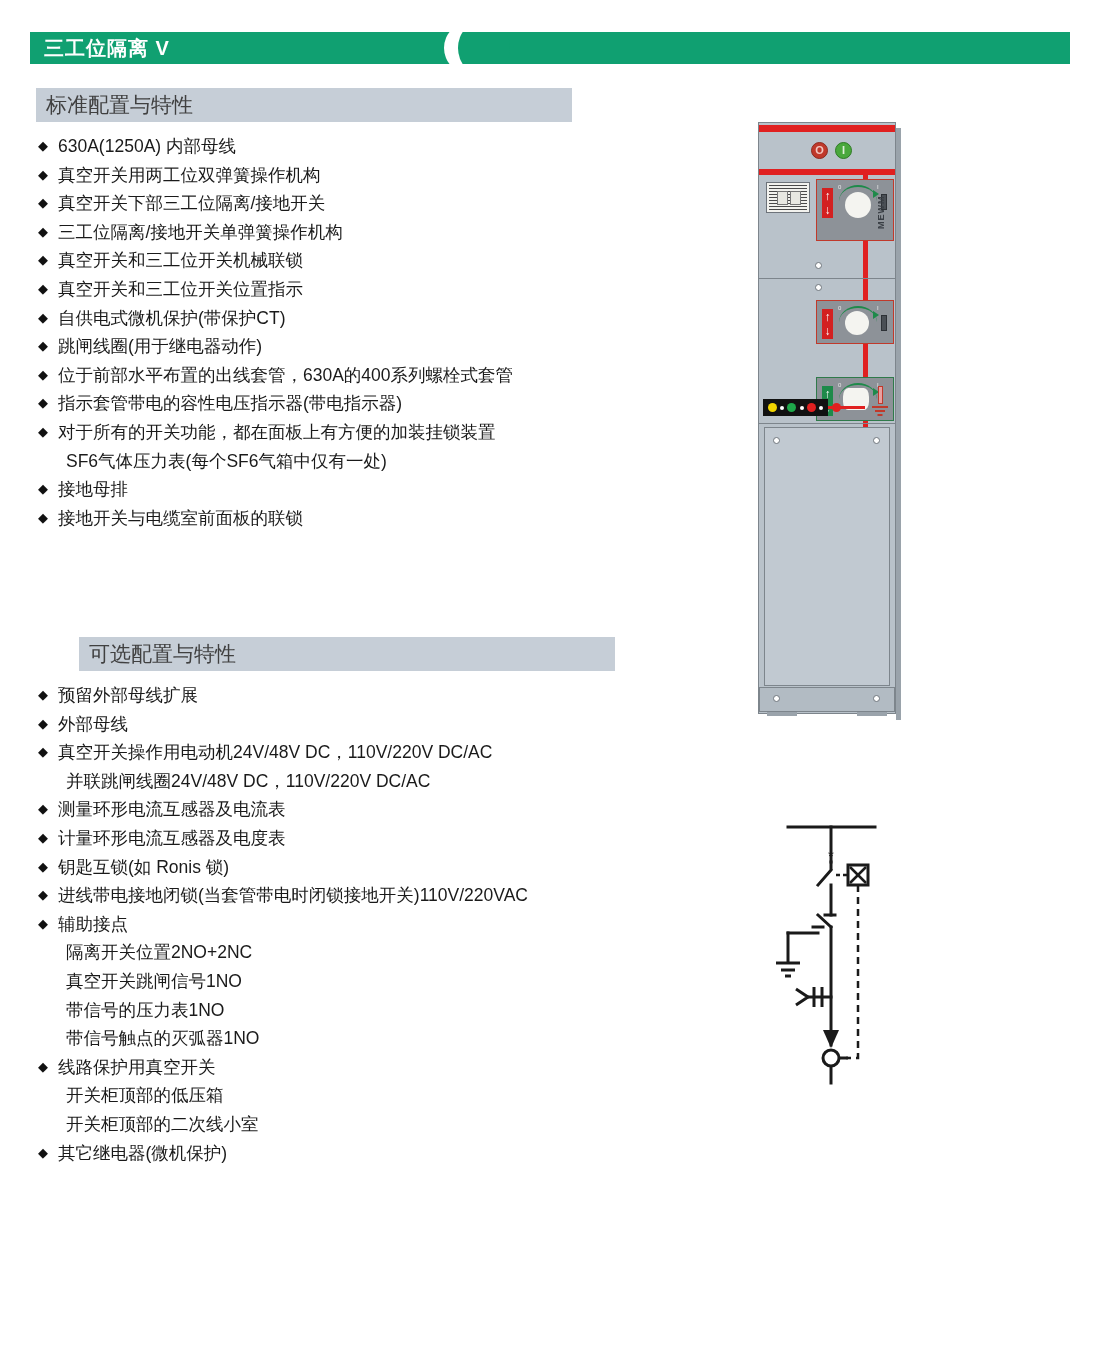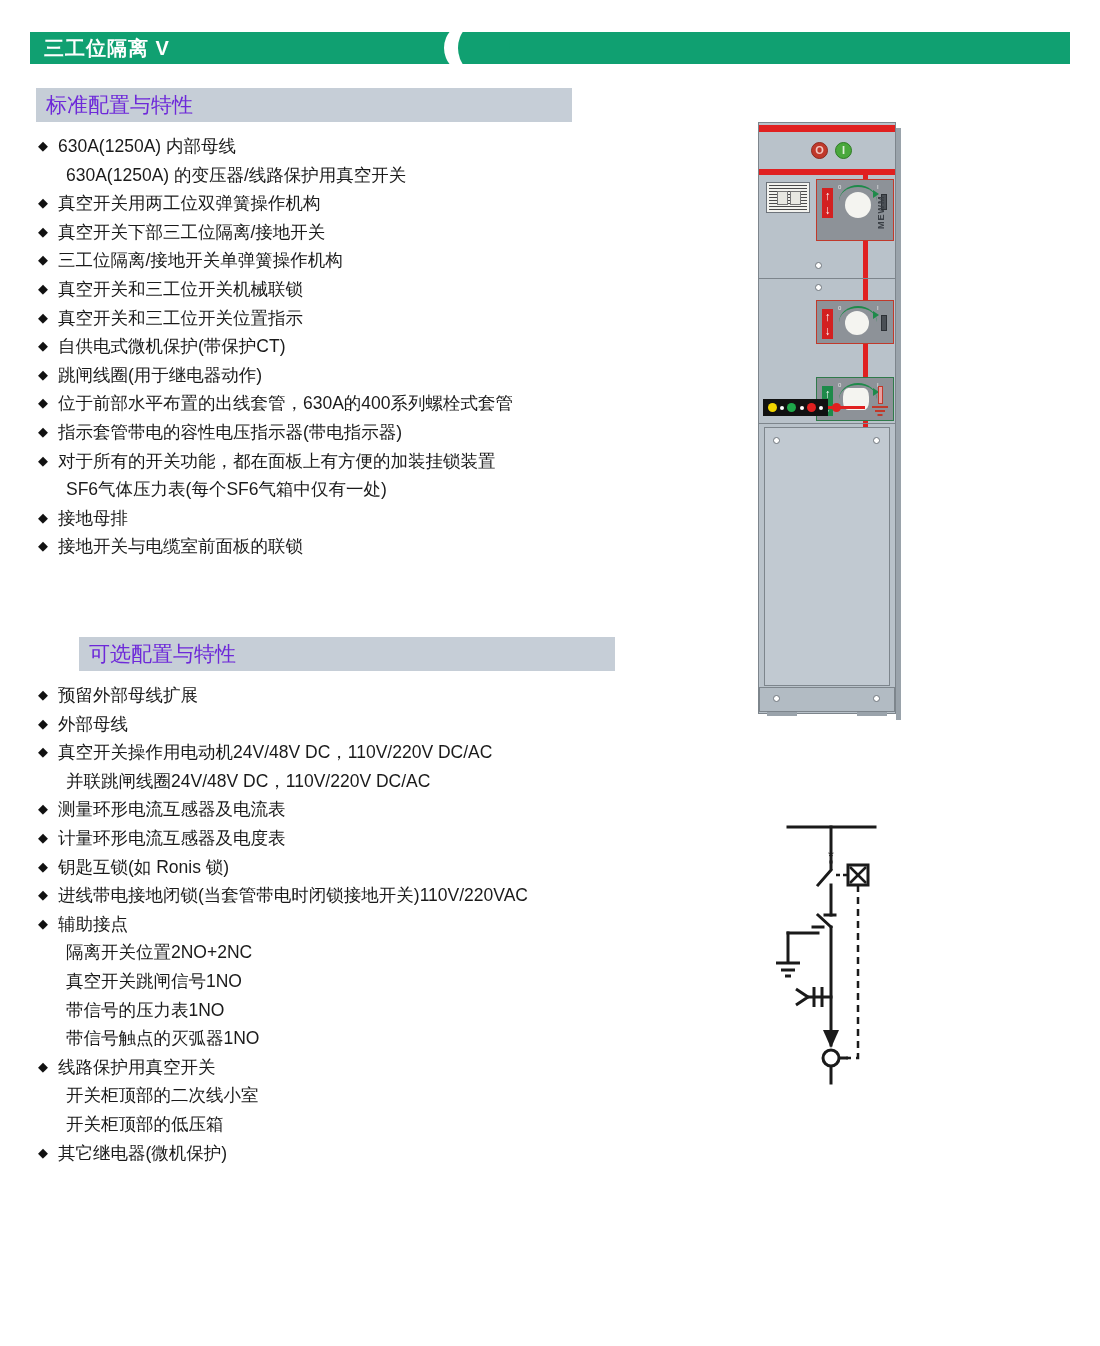--- a/index.html
+++ b/index.html
@@ -71,7 +71,7 @@
     top: 50%;
     transform: translateY(-50%);
     font-size: 21px;
-    color: #6d28d9;
+    color: #404040;
     white-space: nowrap;
   }
   #sec-std  { top: 88px; }

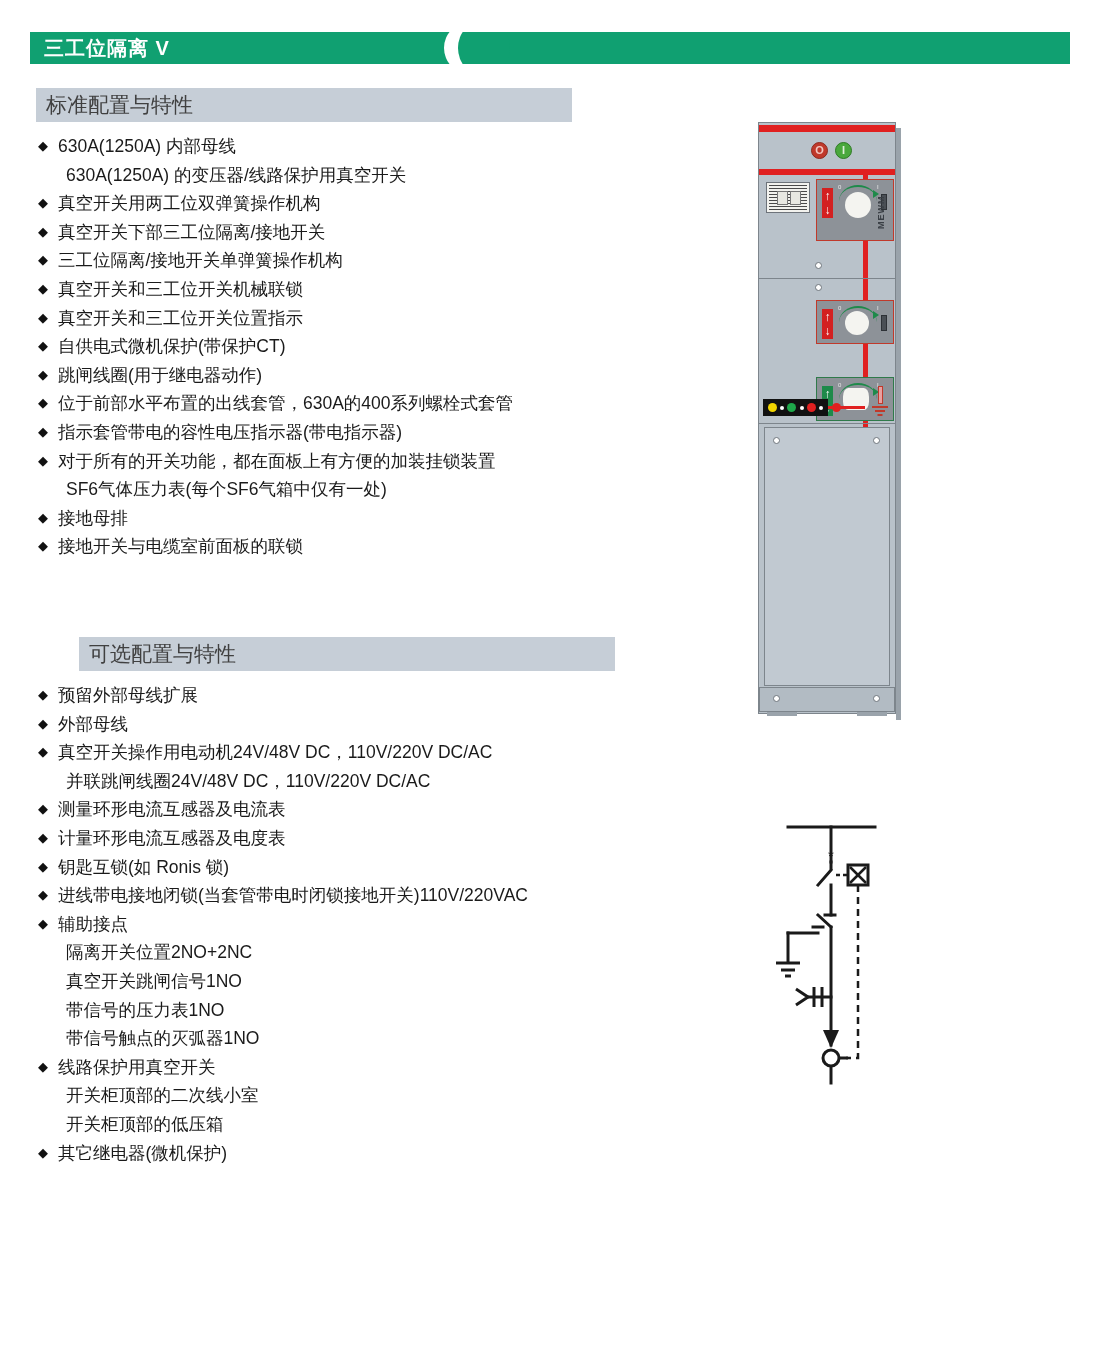--- a/index.html
+++ b/index.html
@@ -427,10 +427,6 @@
     <div class="li">
       <span class="bullet">◆</span>
       <span class="li-text">630A(1250A) 内部母线</span>
-    </div>
-    <div class="li cont">
-      <span class="bullet">◆</span>
-      <span class="li-text">630A(1250A) 的变压器/线路保护用真空开关</span>
     </div>
     <div class="li">
       <span class="bullet">◆</span>

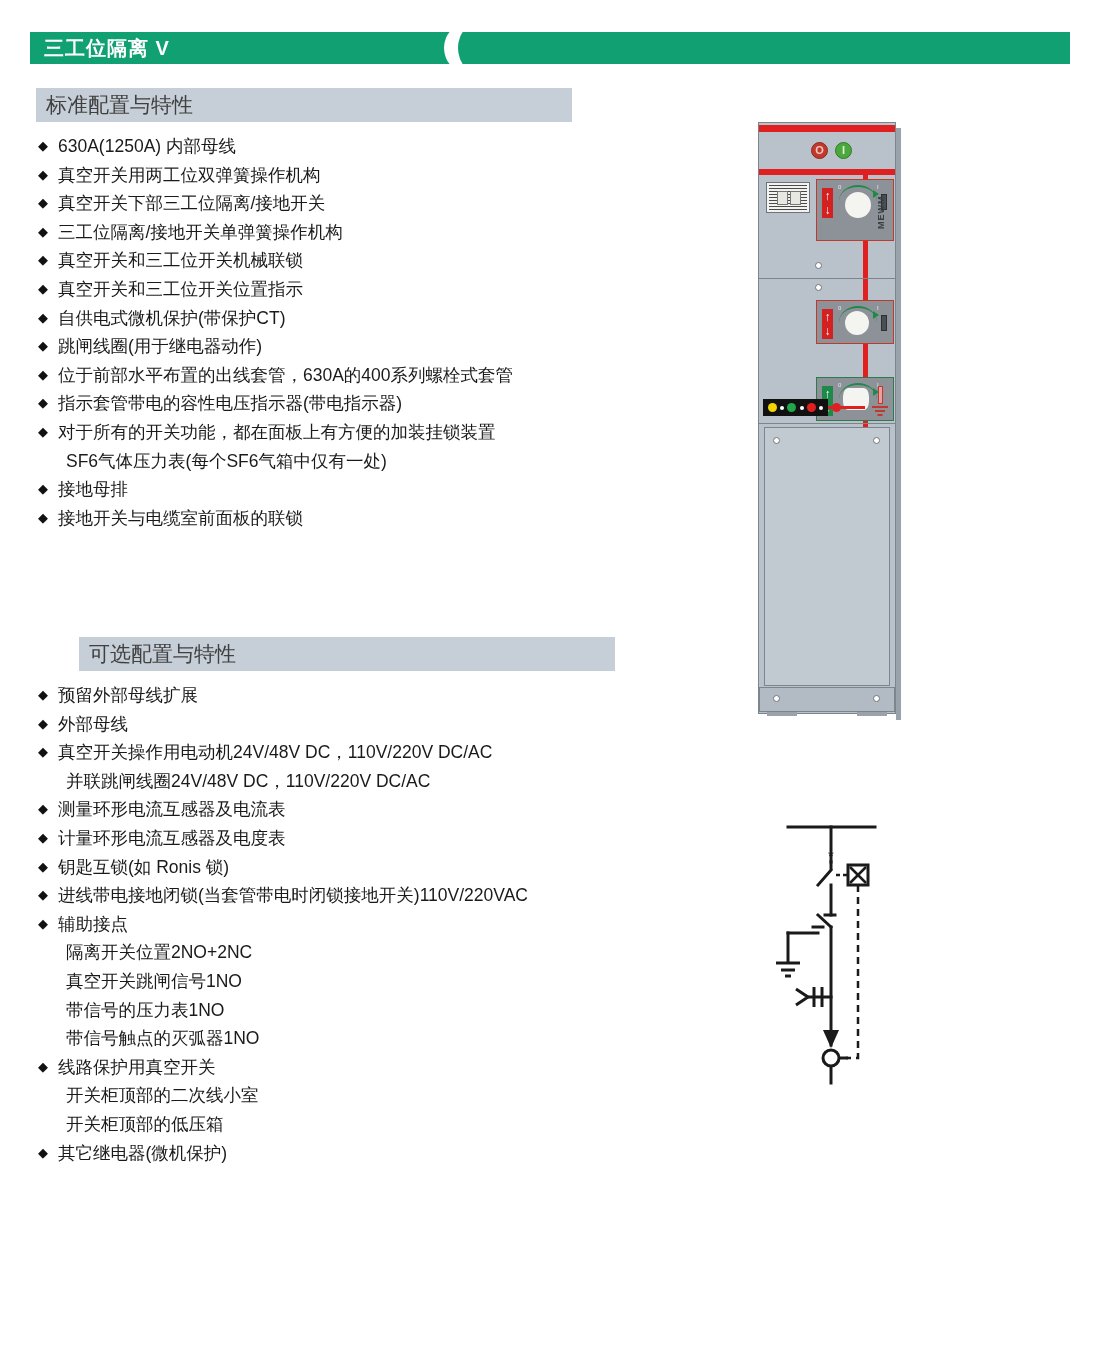--- a/index.html
+++ b/index.html
@@ -544,11 +544,11 @@
     </div>
     <div class="li cont">
       <span class="bullet">◆</span>
+      <span class="li-text">开关柜顶部的低压箱</span>
+    </div>
+    <div class="li cont">
+      <span class="bullet">◆</span>
       <span class="li-text">开关柜顶部的二次线小室</span>
-    </div>
-    <div class="li cont">
-      <span class="bullet">◆</span>
-      <span class="li-text">开关柜顶部的低压箱</span>
     </div>
     <div class="li">
       <span class="bullet">◆</span>

